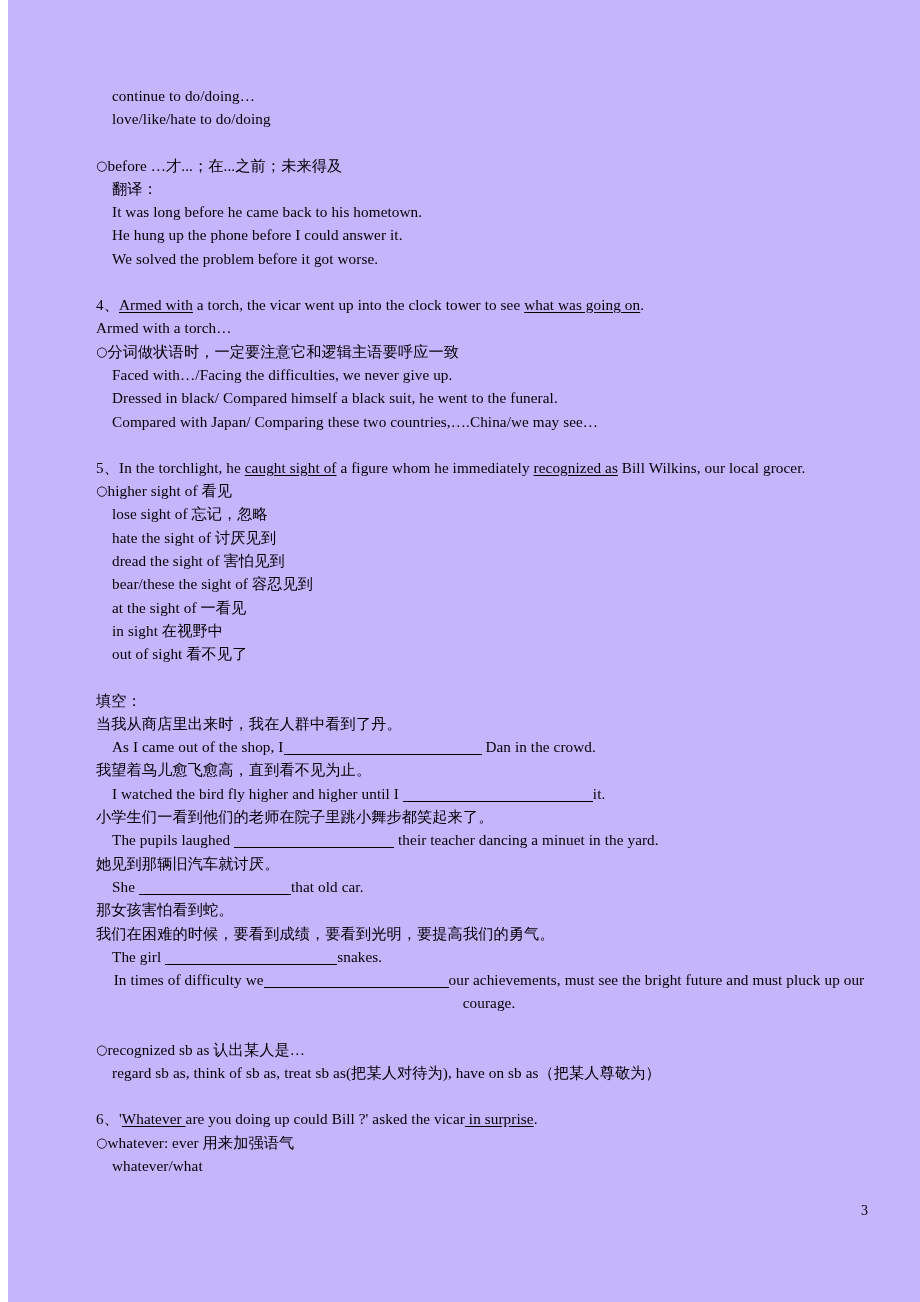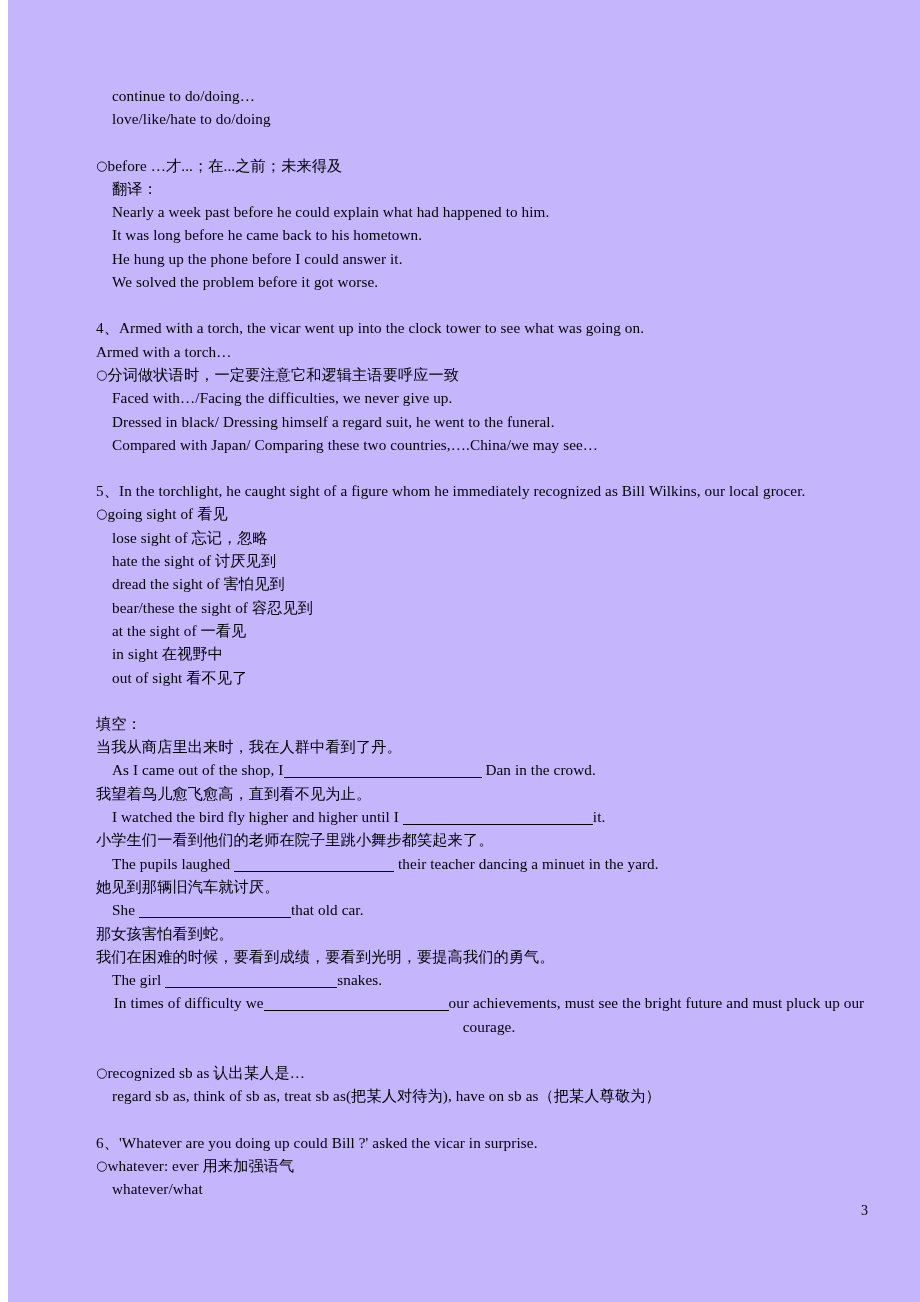--- a/index.html
+++ b/index.html
@@ -77,7 +77,6 @@
 
     <div class="ln"><span class="marker">○</span><span>before …才...；在...之前；未来得及</span></div>
     <div class="ln ind1">翻译：</div>
-    <div class="ln ind1">Nearly a week past before he could explain what had happened to him.</div>
     <div class="ln ind1">It was long before he came back to his hometown.</div>
     <div class="ln ind1">He hung up the phone before I could answer it.</div>
     <div class="ln ind1">We solved the problem before it got worse.</div>

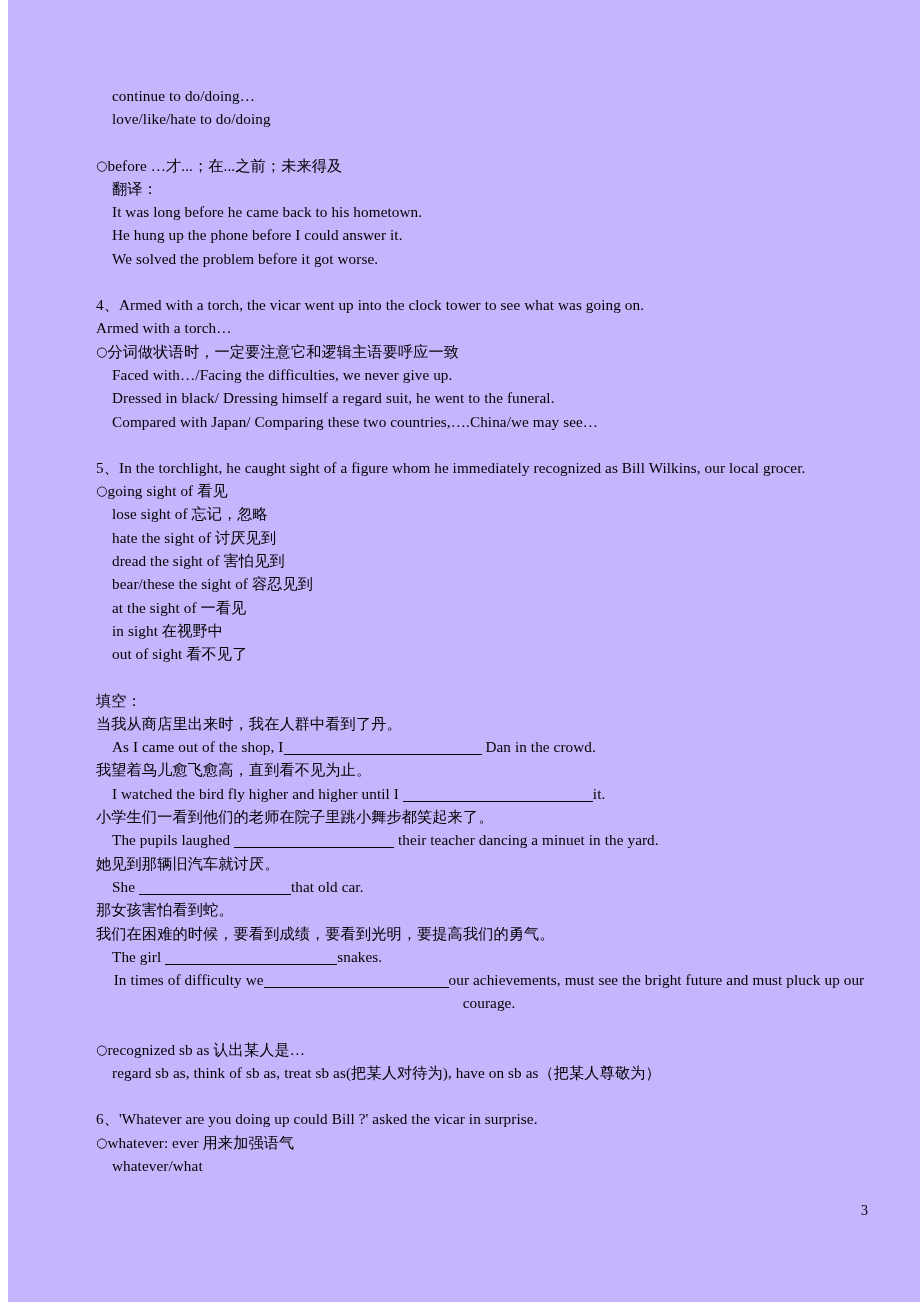--- a/index.html
+++ b/index.html
@@ -38,7 +38,7 @@
   .ind1 { padding-left: 16px; }
   .gap-sm { height: 23px; }
   .gap-md { height: 23px; }
-  .u { text-underline-offset: 1.5px; }
+  .u { text-decoration: underline; text-underline-offset: 1.5px; }
   .marker {
     font-family: "DejaVu Sans", sans-serif;
     font-size: 13px;

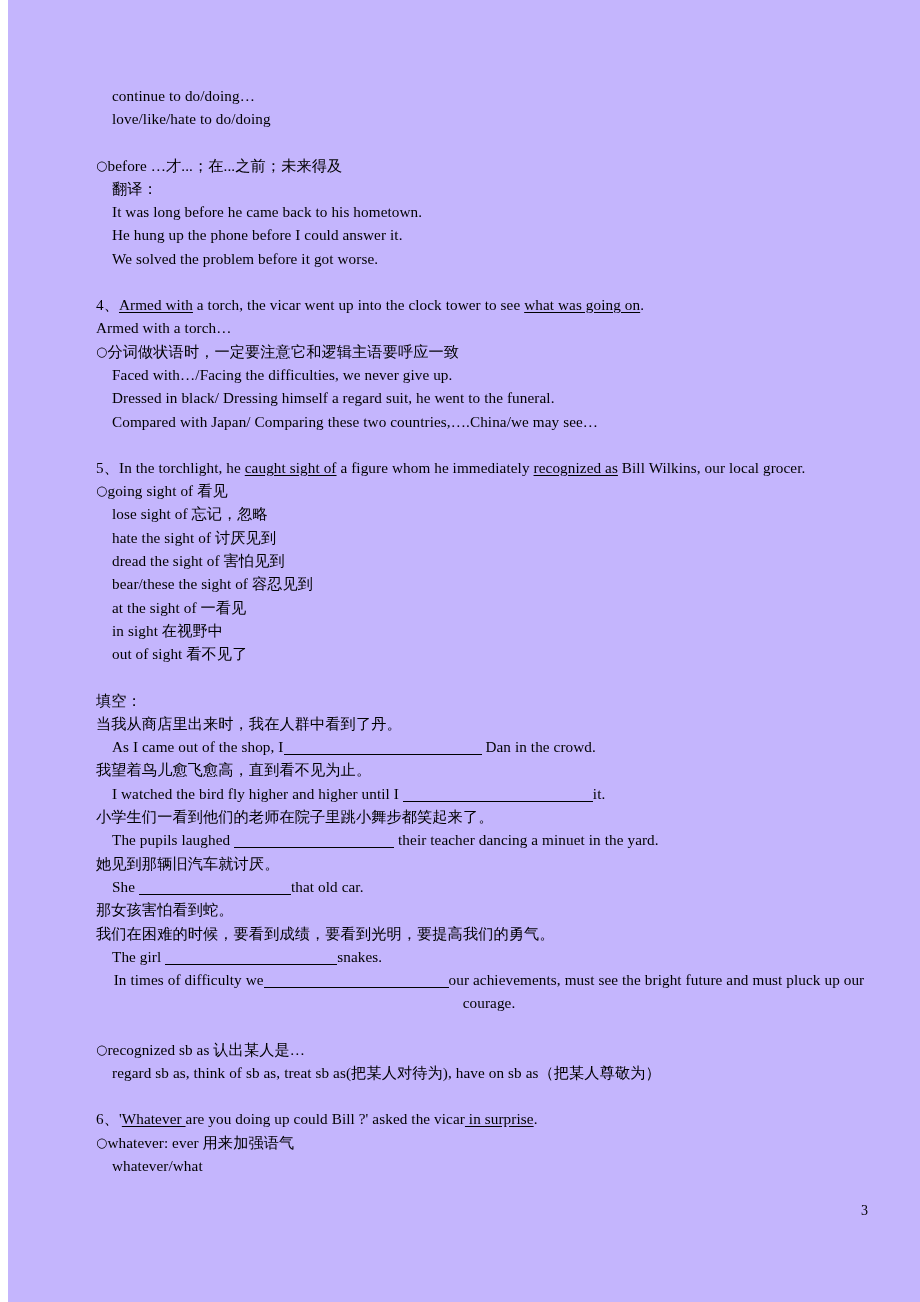--- a/index.html
+++ b/index.html
@@ -87,7 +87,7 @@
     <div class="ln">Armed with a torch…</div>
     <div class="ln"><span class="marker">○</span><span>分词做状语时，一定要注意它和逻辑主语要呼应一致</span></div>
     <div class="ln ind1">Faced with…/Facing the difficulties, we never give up.</div>
-    <div class="ln ind1">Dressed in black/ Dressing himself a regard suit, he went to the funeral.</div>
+    <div class="ln ind1">Dressed in black/ Compared himself a black suit, he went to the funeral.</div>
     <div class="ln ind1">Compared with Japan/ Comparing these two countries,….China/we may see…</div>
 
     <div class="gap-md"></div>

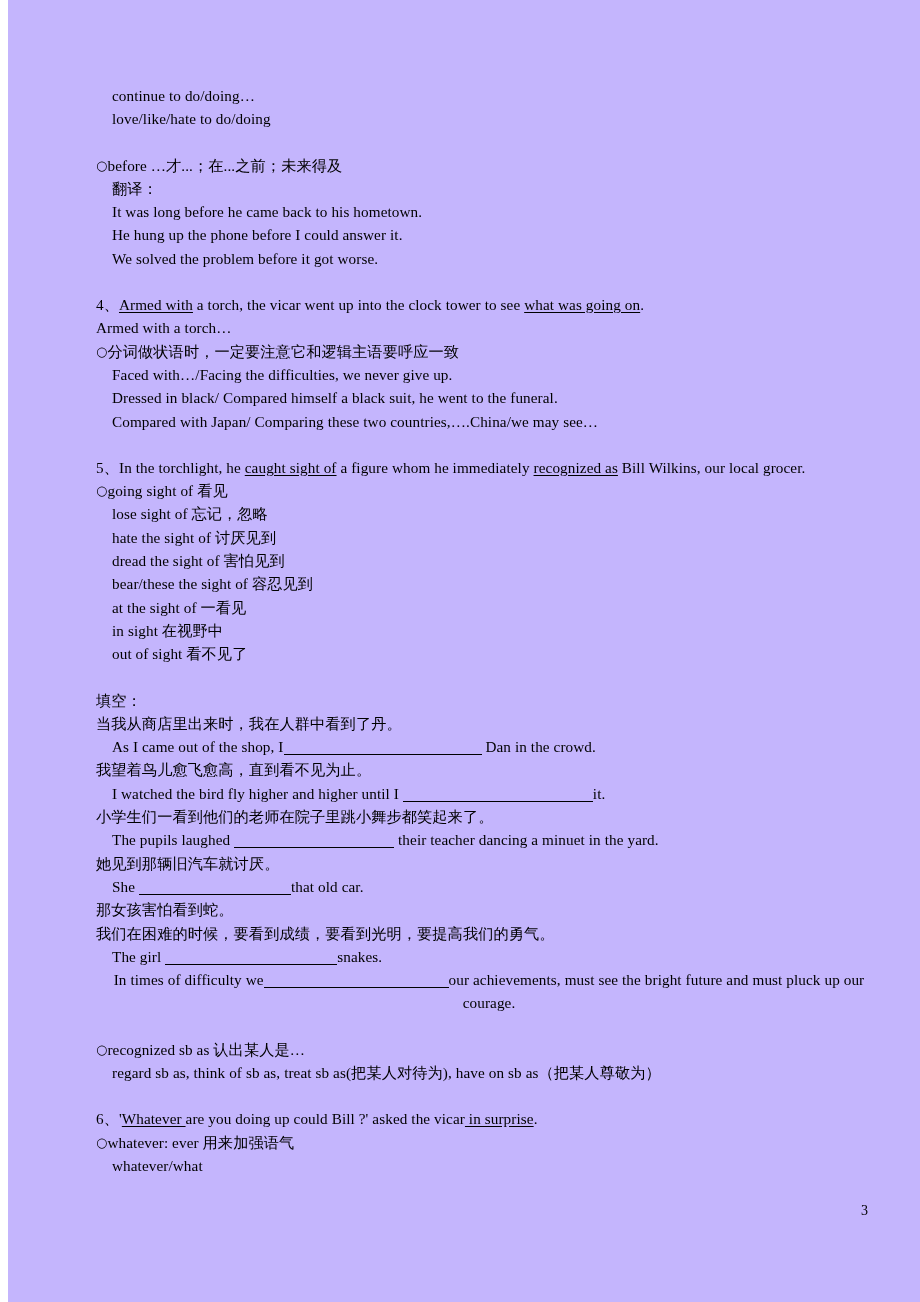--- a/index.html
+++ b/index.html
@@ -93,7 +93,7 @@
     <div class="gap-md"></div>
 
     <div class="ln"><span>5、</span><span>In the torchlight, he </span><span class="u">caught sight of</span><span> a figure whom he immediately </span><span class="u">recognized as</span><span> Bill Wilkins, our local grocer.</span></div>
-    <div class="ln"><span class="marker">○</span><span>going sight of 看见</span></div>
+    <div class="ln"><span class="marker">○</span><span>higher sight of 看见</span></div>
     <div class="ln ind1">lose sight of 忘记，忽略</div>
     <div class="ln ind1">hate the sight of 讨厌见到</div>
     <div class="ln ind1">dread the sight of 害怕见到</div>

